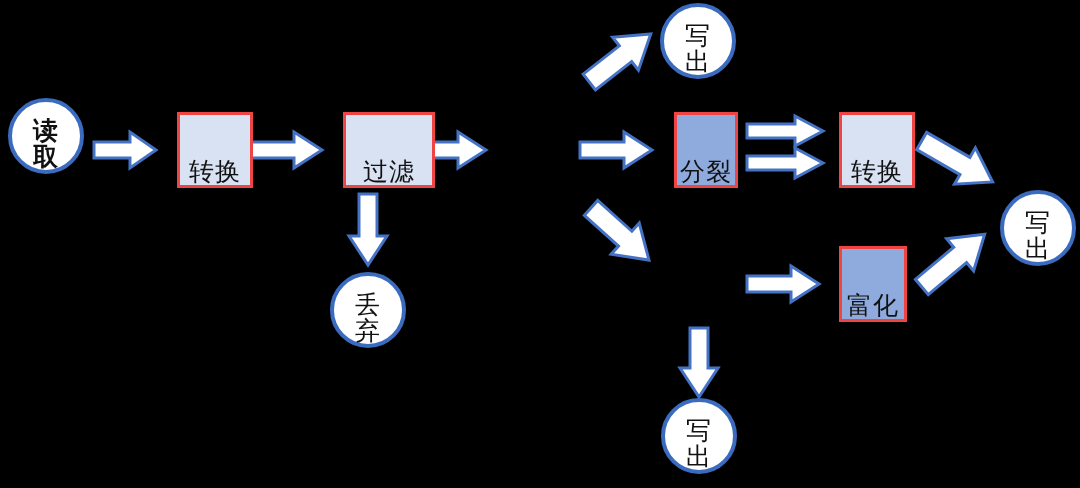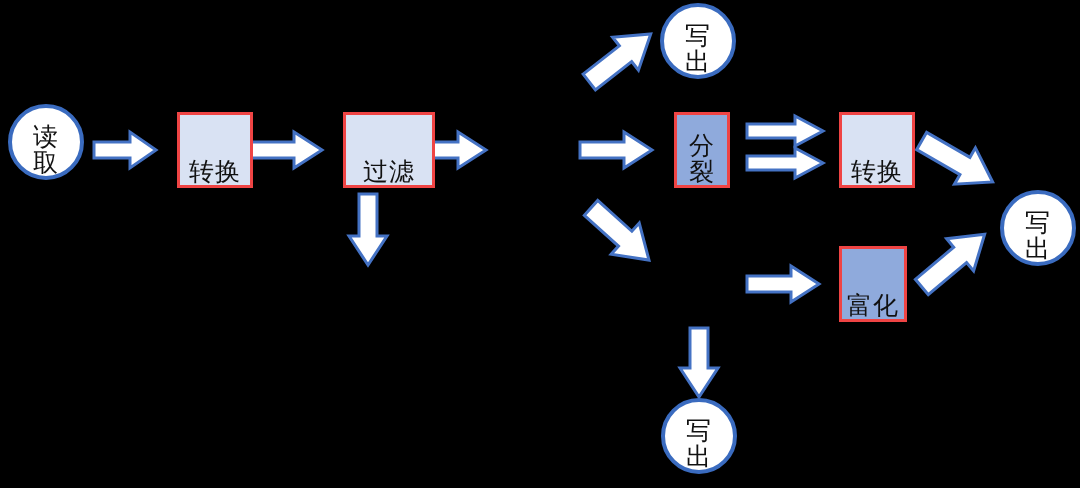--- a/index.html
+++ b/index.html
@@ -137,7 +137,7 @@
     </svg>
   </div>
 
-  <div class="node circle" style="left:8px; top:104px; width:76px; height:76px;">
+  <div class="node circle" style="left:8px; top:98px; width:76px; height:76px;font-weight:bold;">
     <span class="label">读取</span>
   </div>
 

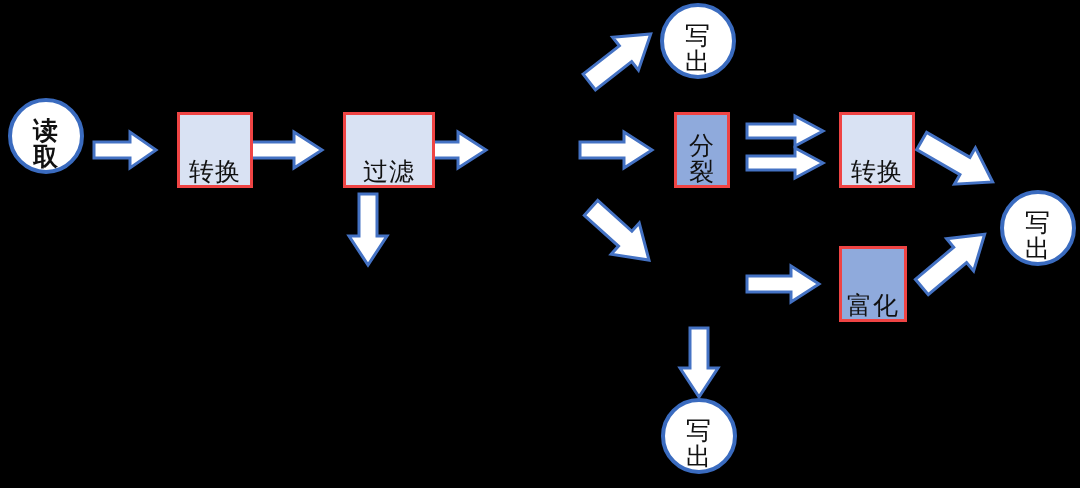--- a/index.html
+++ b/index.html
@@ -155,7 +155,7 @@
     <span class="label">写出</span>
   </div>
 
-  <div class="node box fill-mid" style="left:661px; top:112px; width:56px; height:76px;">
+  <div class="node box fill-mid" style="left:661px; top:112px; width:64px; height:76px;">
     <span>分裂</span>
   </div>
 

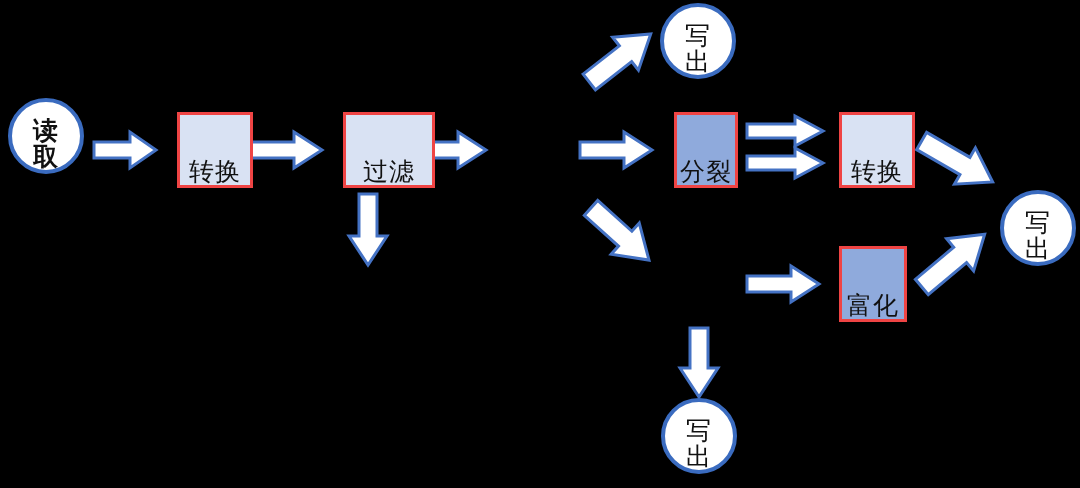--- a/index.html
+++ b/index.html
@@ -149,6 +149,9 @@
     <span>过滤</span>
   </div>
 
+  <div class="node circle" style="left:330px; top:272px; width:76px; height:76px;">
+    <span class="label">丢弃</span>
+  </div>
 
 
   <div class="node circle" style="left:660px; top:3px; width:76px; height:76px;">

